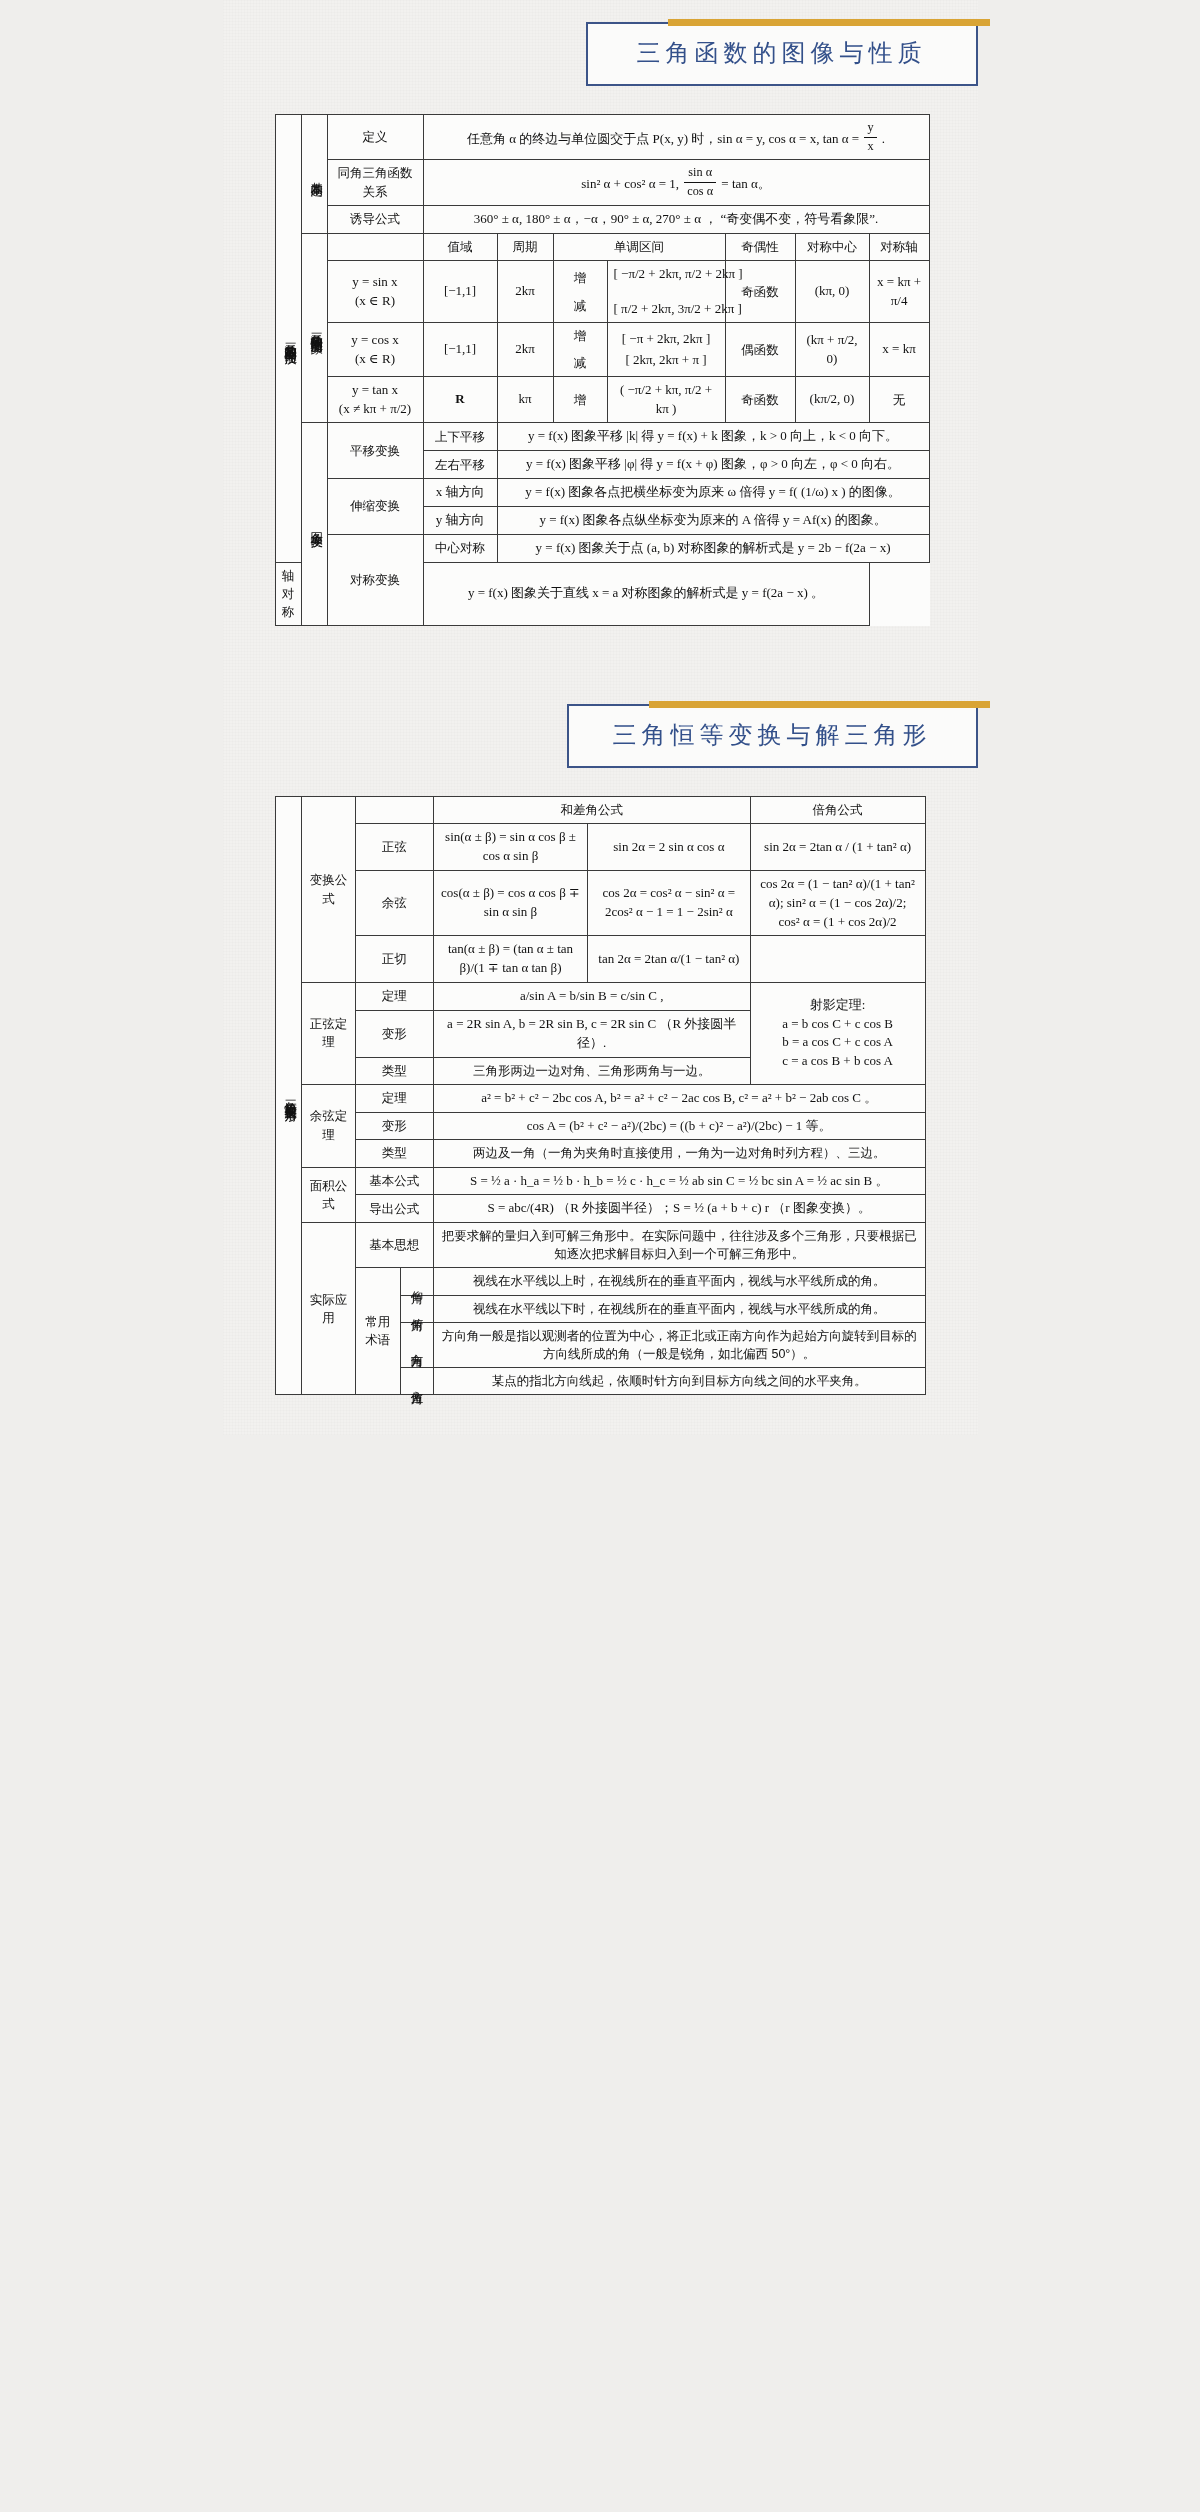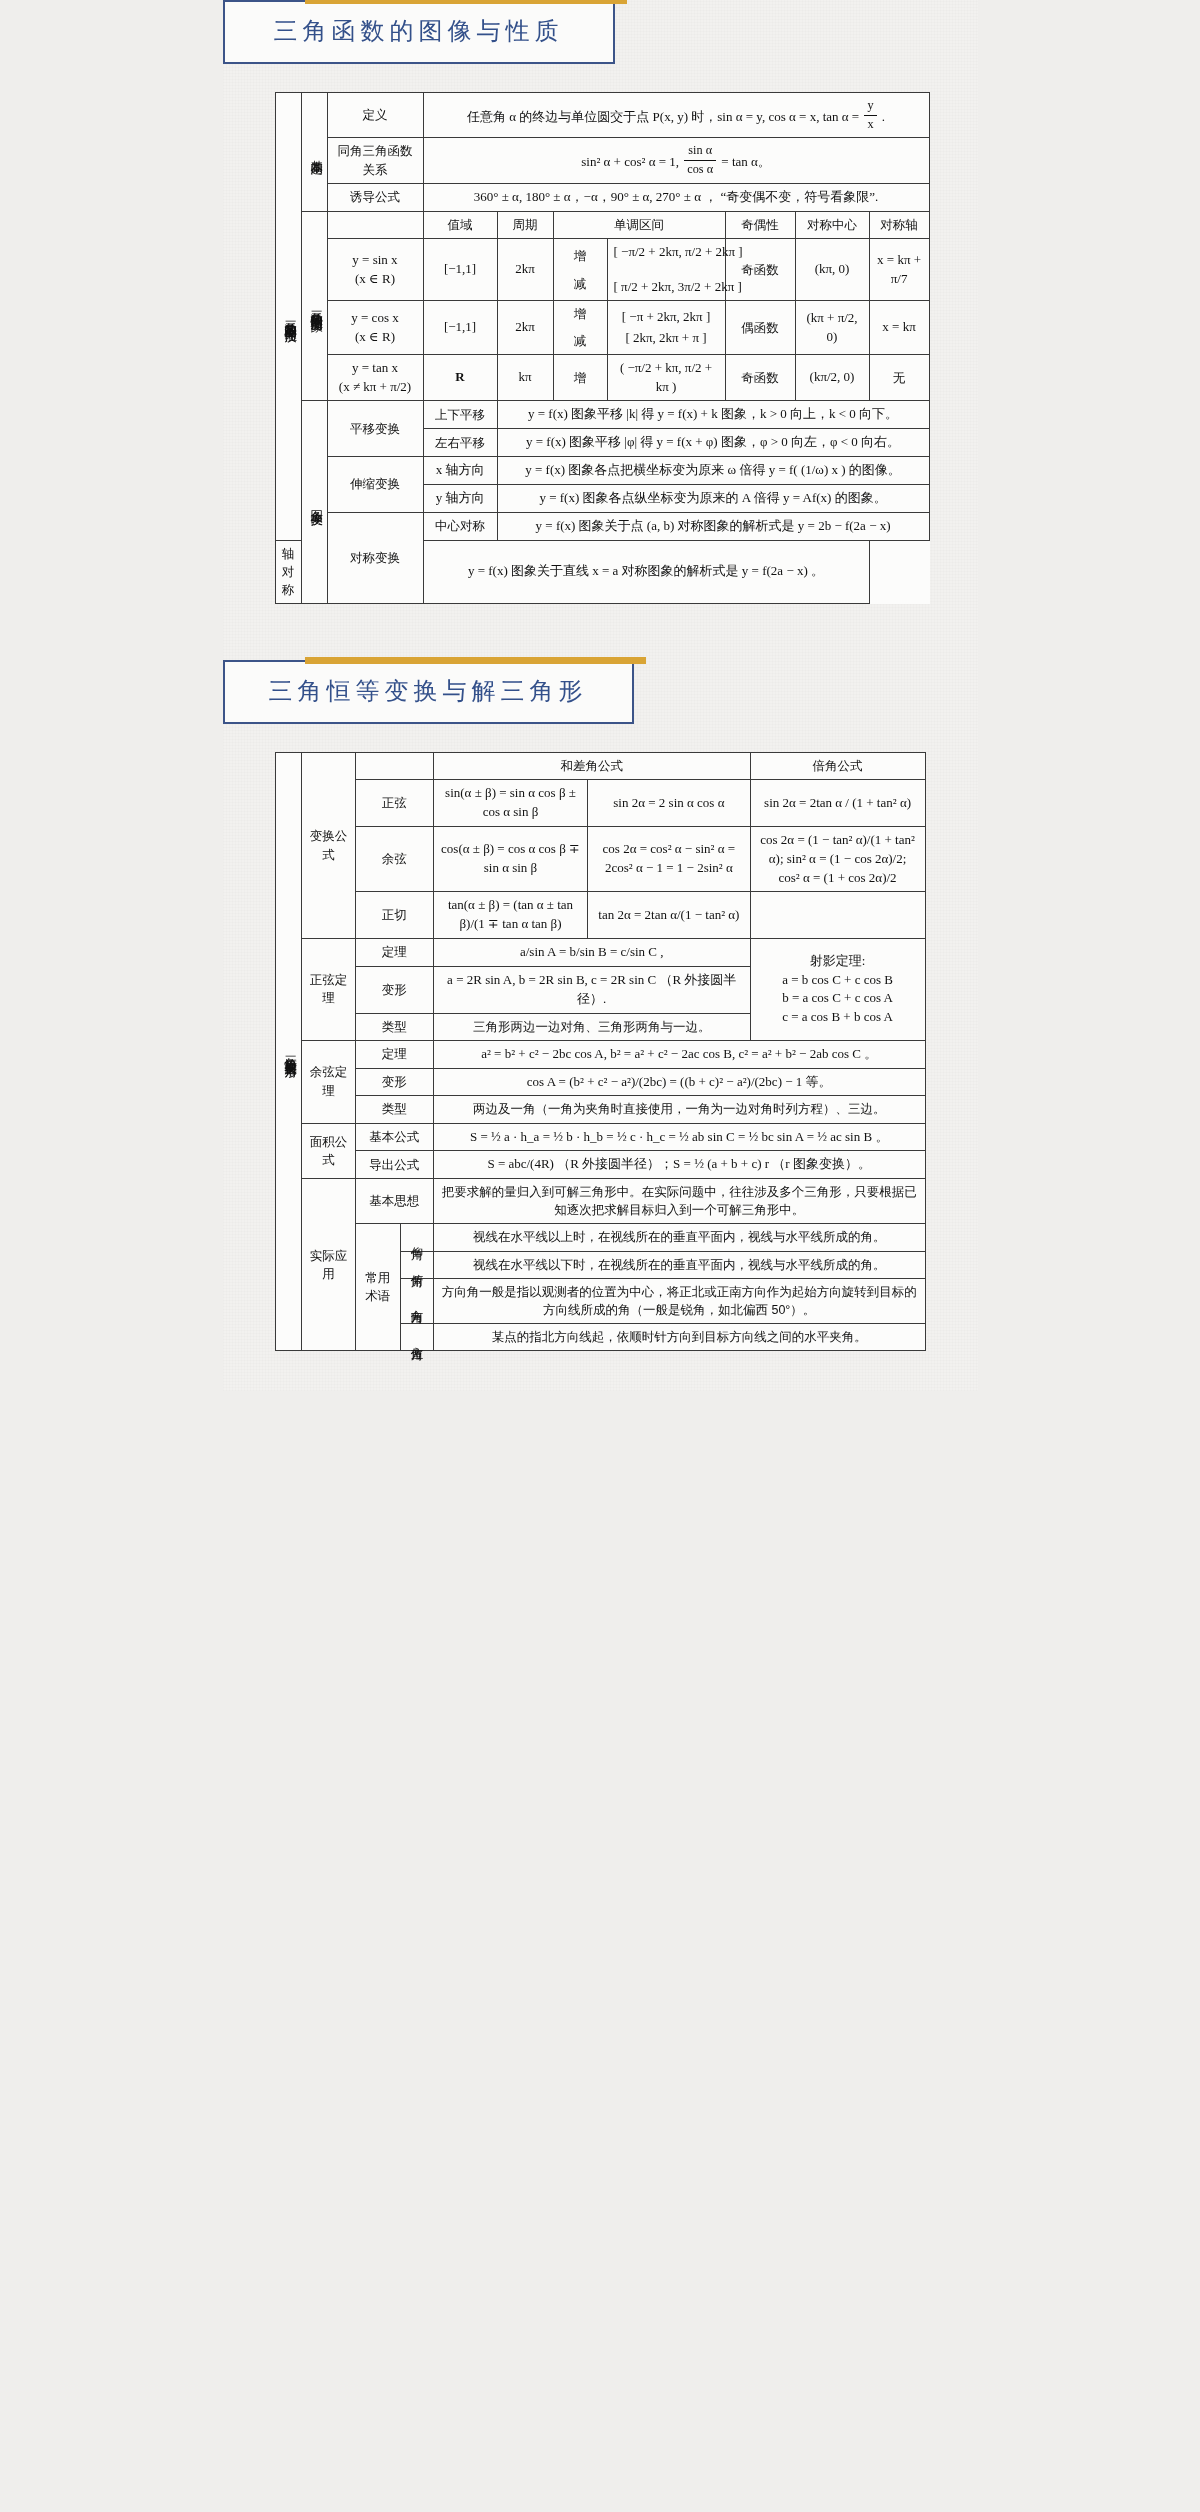--- a/index.html
+++ b/index.html
@@ -23,7 +23,8 @@
   
   .title-wrap{
     display:flex;
-    justify-content:flex-start;
+    justify-content:flex-end;
+    padding-top:22px;
     padding-bottom:28px;
   }
   .title-box{

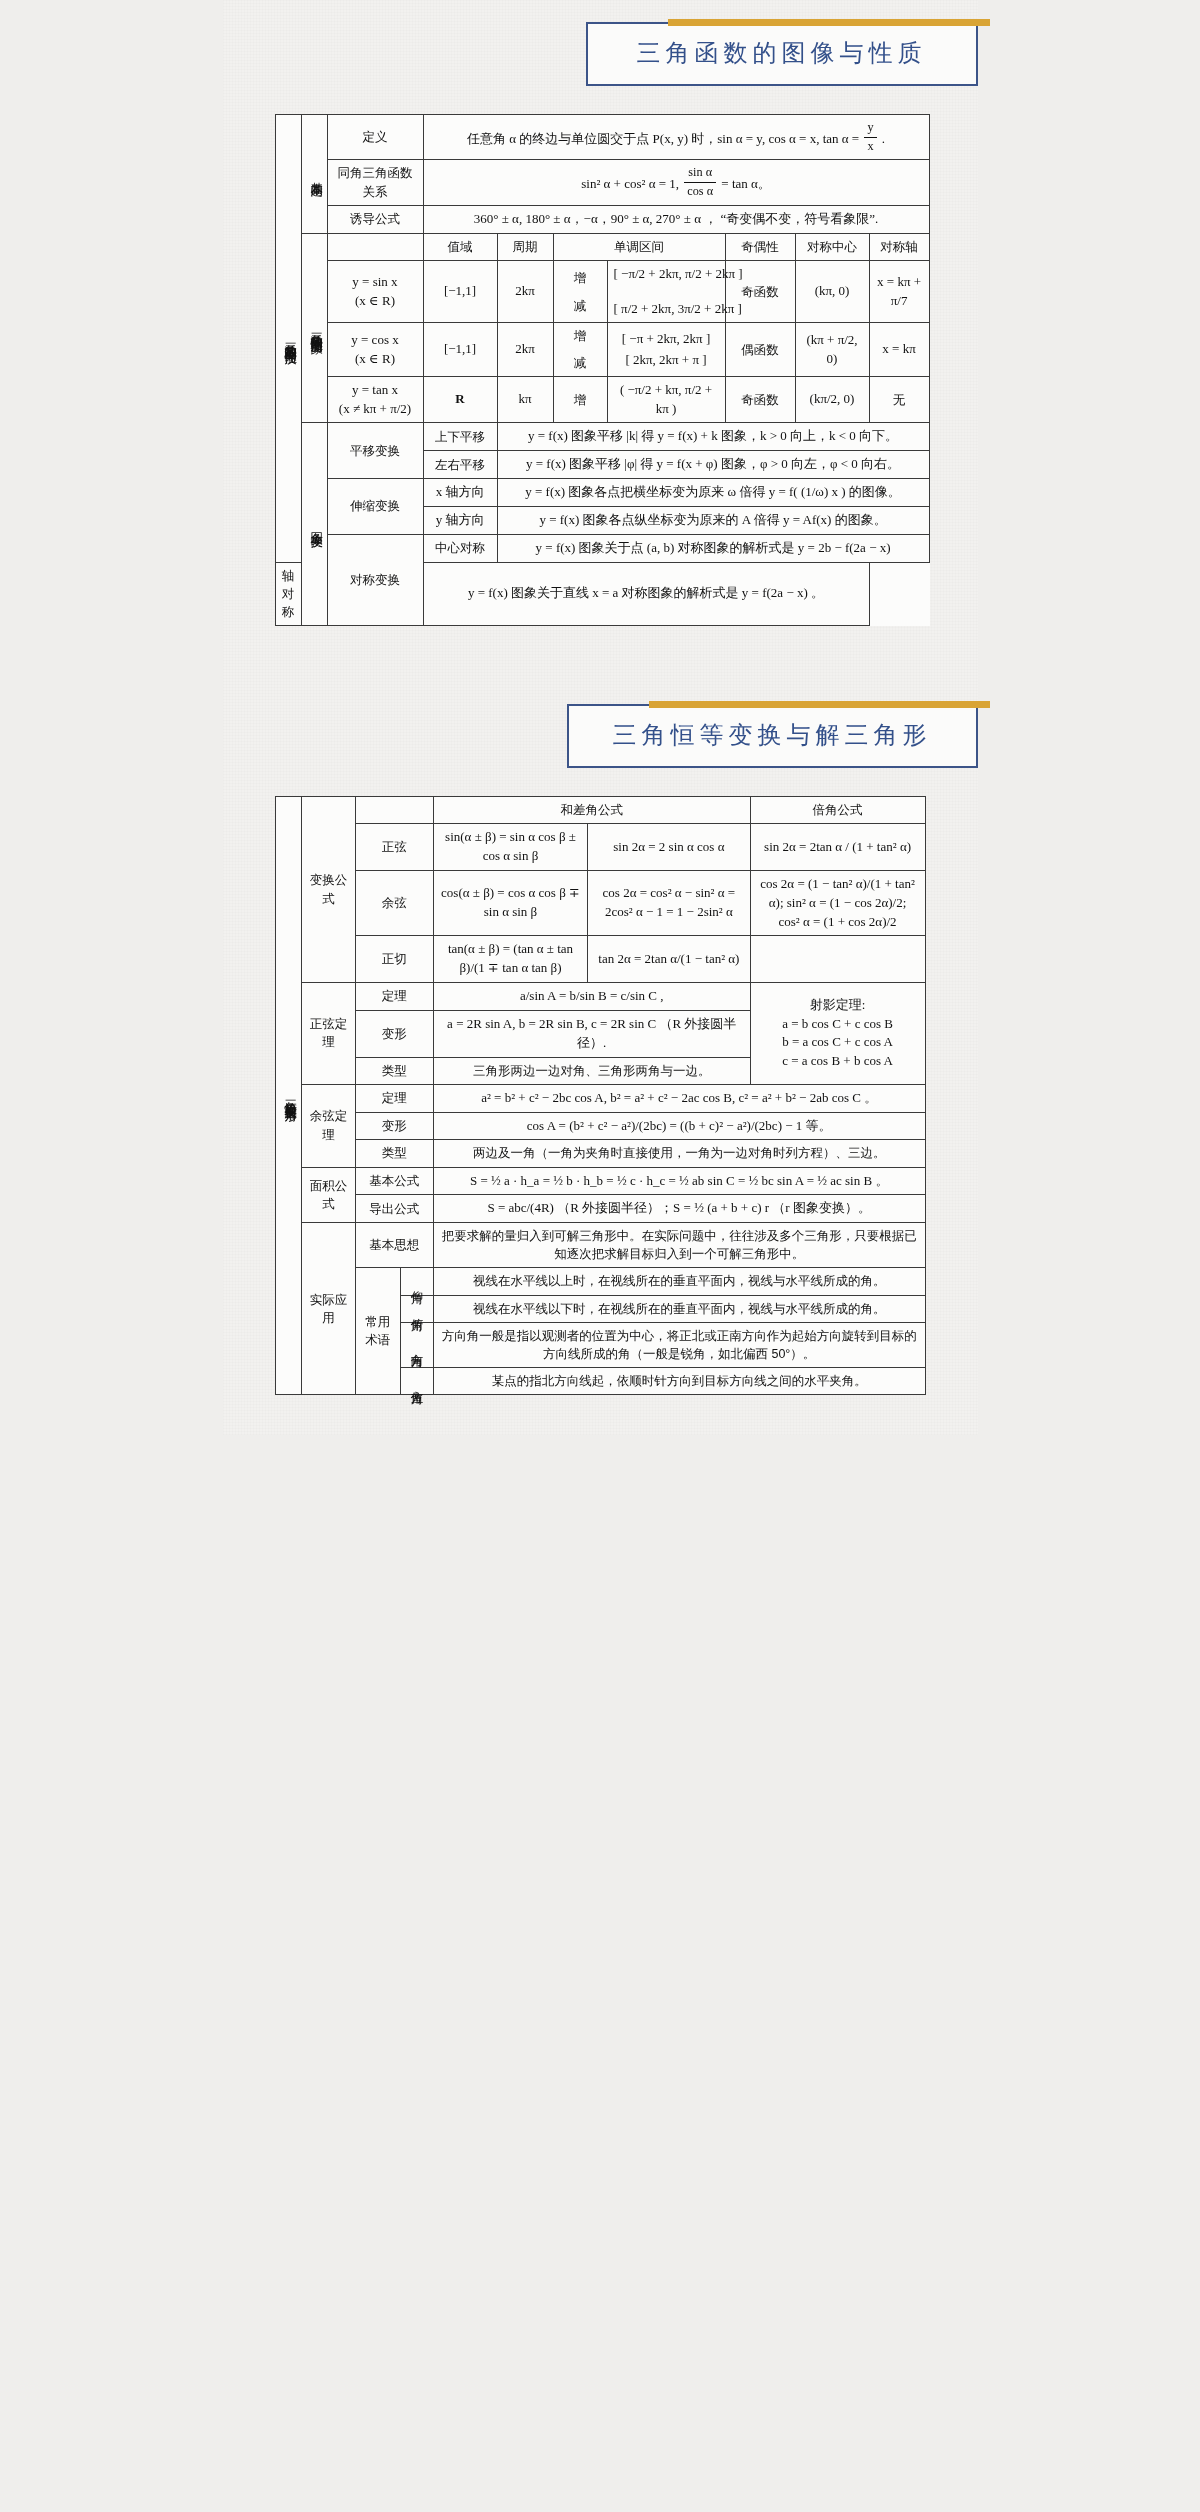--- a/index.html
+++ b/index.html
@@ -196,7 +196,7 @@
       </td>
       <td>奇函数</td>
       <td class="m">(kπ, 0)</td>
-      <td class="m">x = kπ + π/7</td>
+      <td class="m">x = kπ + π/4</td>
     </tr>
 
     <tr>

